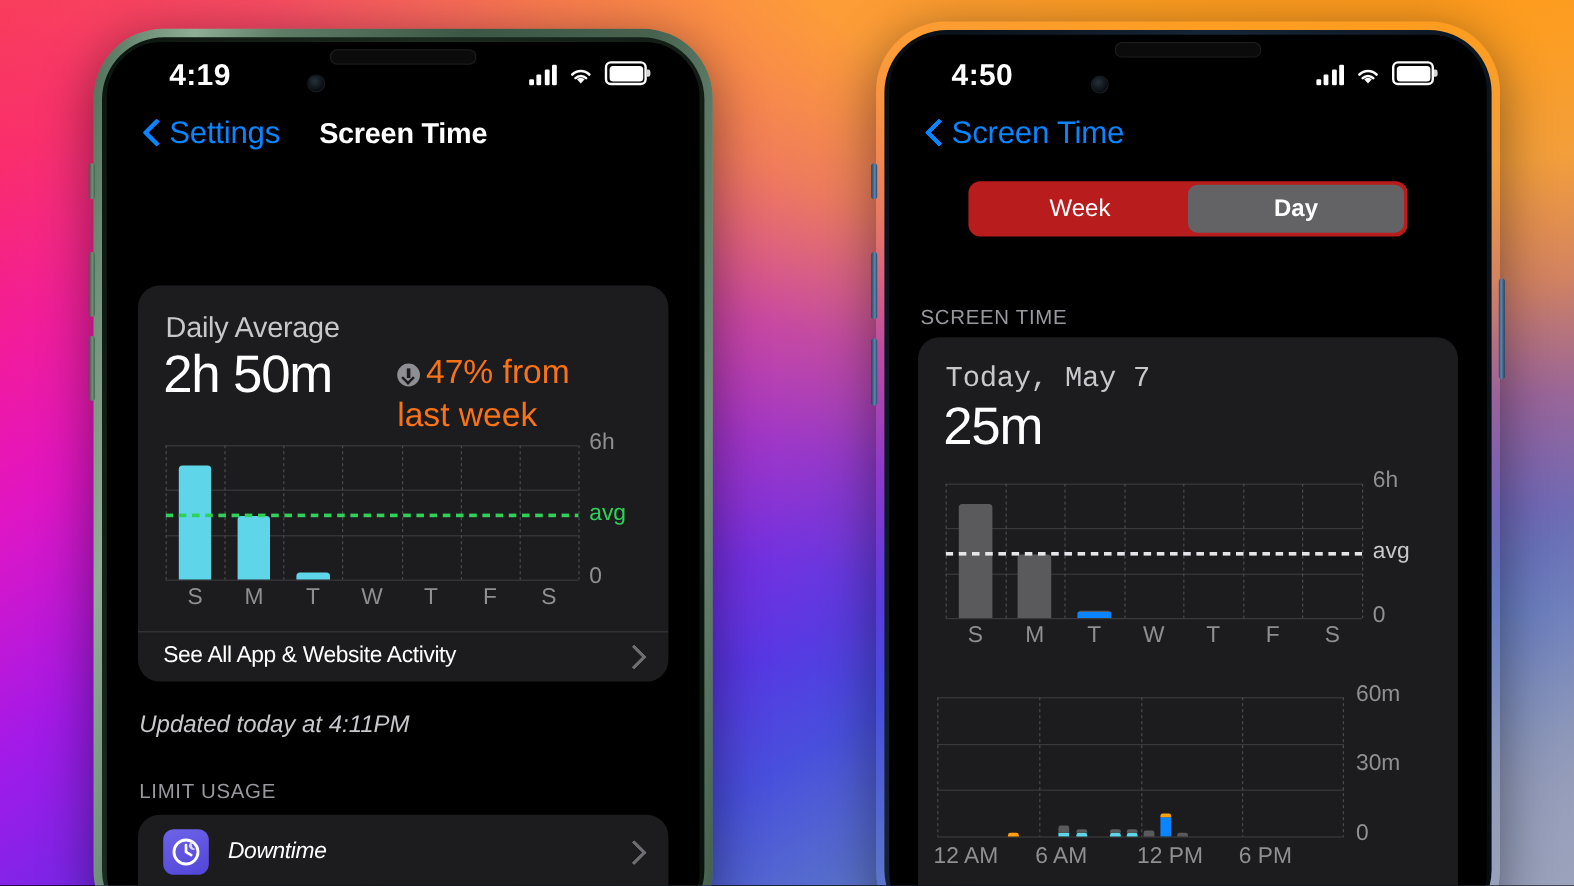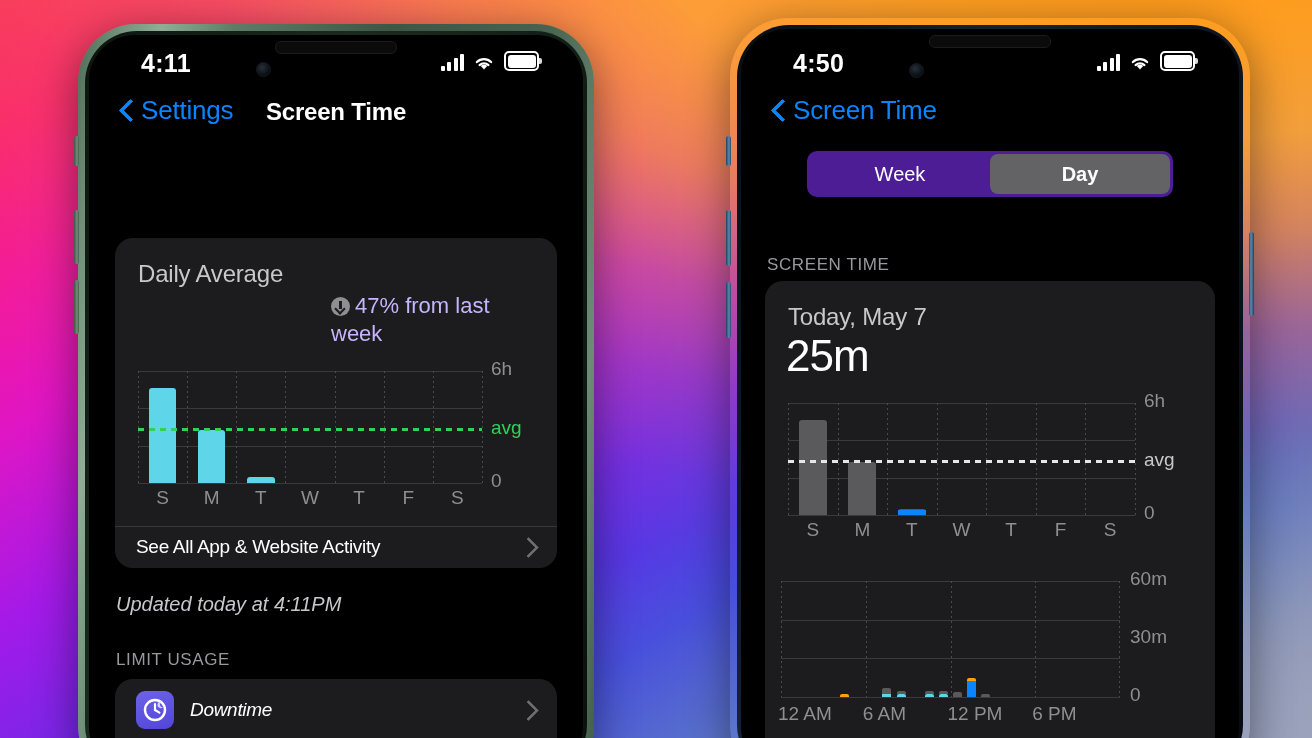--- a/index.html
+++ b/index.html
@@ -196,7 +196,7 @@
         <div class="cam" style="left:167px;top:27px;"></div>
 
         <div class="statusbar">
-          <div class="sb-time">4:11</div>
+          <div class="sb-time">4:19</div>
           <div class="sb-icons">
             <span class="bars">
                 <i></i>

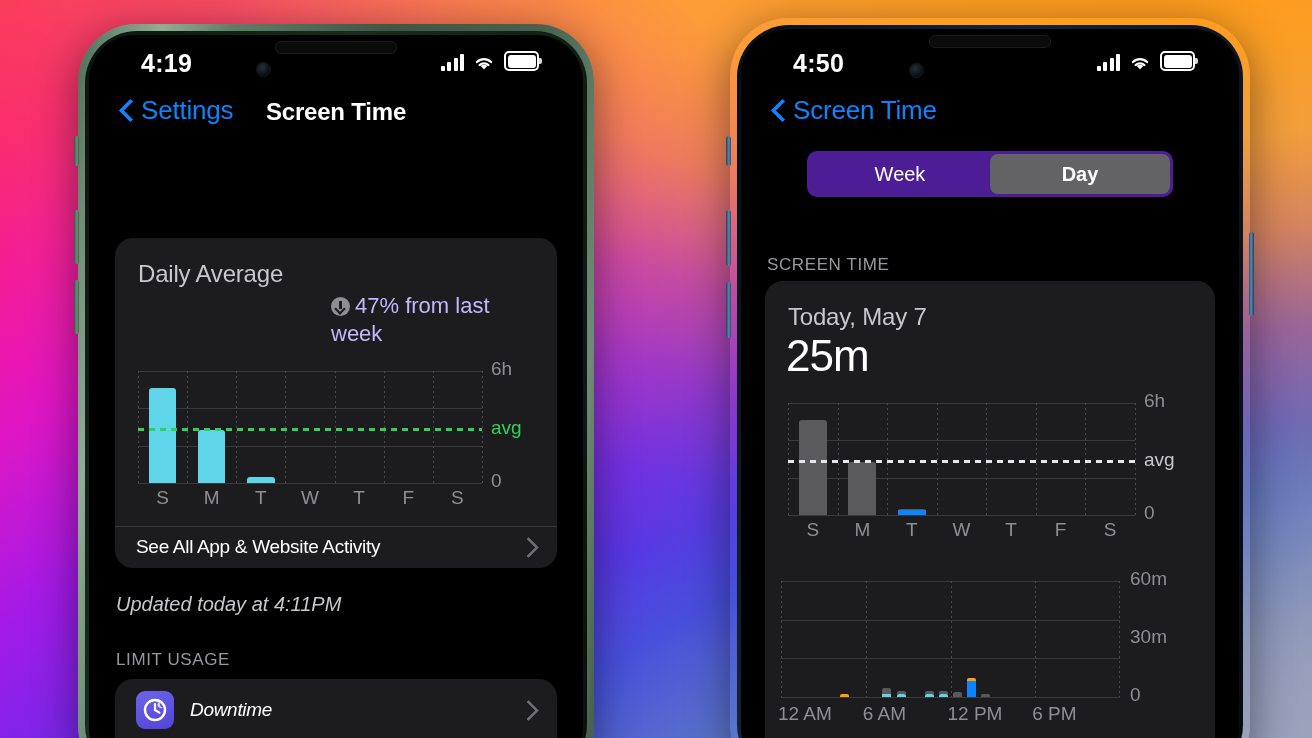--- a/index.html
+++ b/index.html
@@ -122,7 +122,7 @@
 
   
   .segmented{position:absolute;left:66px;right:66px;top:122px;height:46px;
-    background:#4c1d95;border-radius:10px;display:flex;padding:3px;box-sizing:border-box;}
+    background:#b91c1c;border-radius:10px;display:flex;padding:3px;box-sizing:border-box;}
   .seg{flex:1;display:flex;align-items:center;justify-content:center;
     font-size:20px;border-radius:8px;color:#fff;cursor:pointer;}
   .seg.active{background:#636366;font-weight:600;}

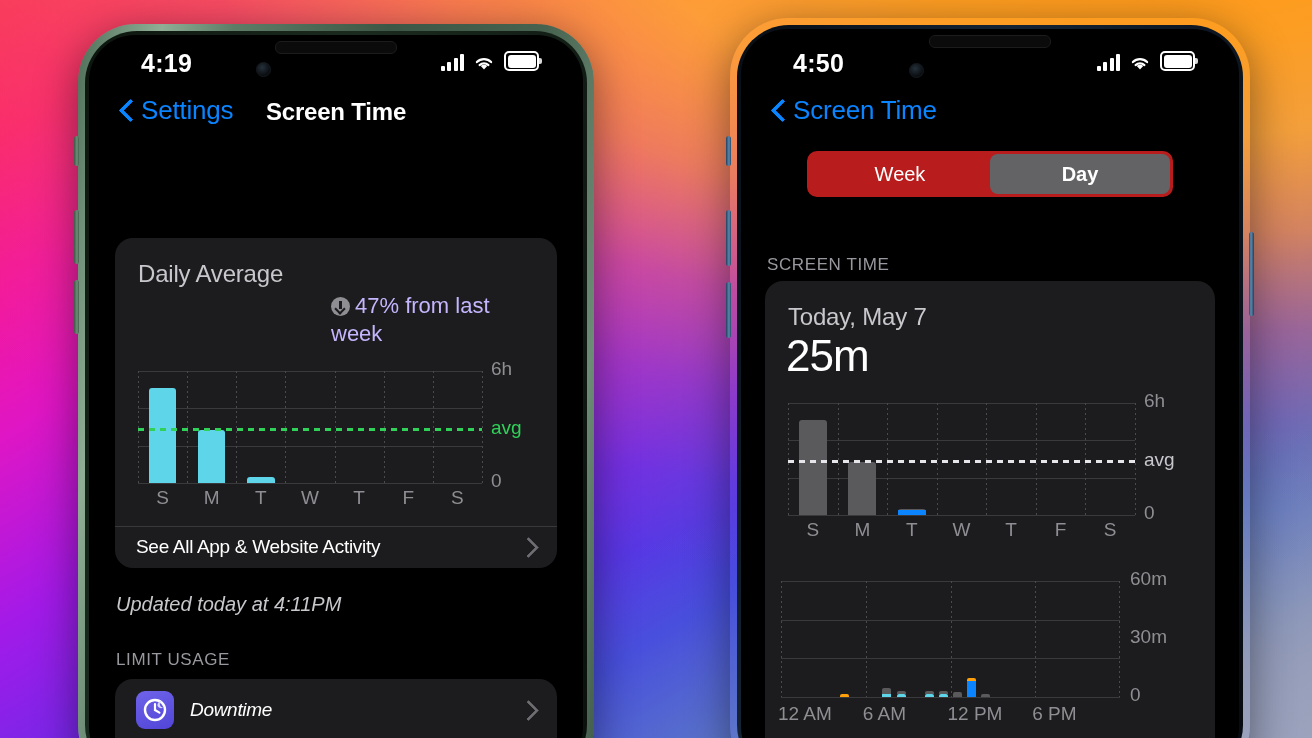--- a/index.html
+++ b/index.html
@@ -227,6 +227,7 @@
 
         <div class="card" id="card-daily-average" style="left:26px;right:26px;top:203px;height:330px;">
           <div class="card-title" style="position:absolute;left:23px;top:22px;">Daily Average</div>
+          <div class="card-big" style="position:absolute;left:21px;top:50px;">2h 50m</div>
           <div class="delta" style="left:216px;top:54px;width:180px;">
             <span class="arrowdown"></span><span>47% from last week</span>
           </div>

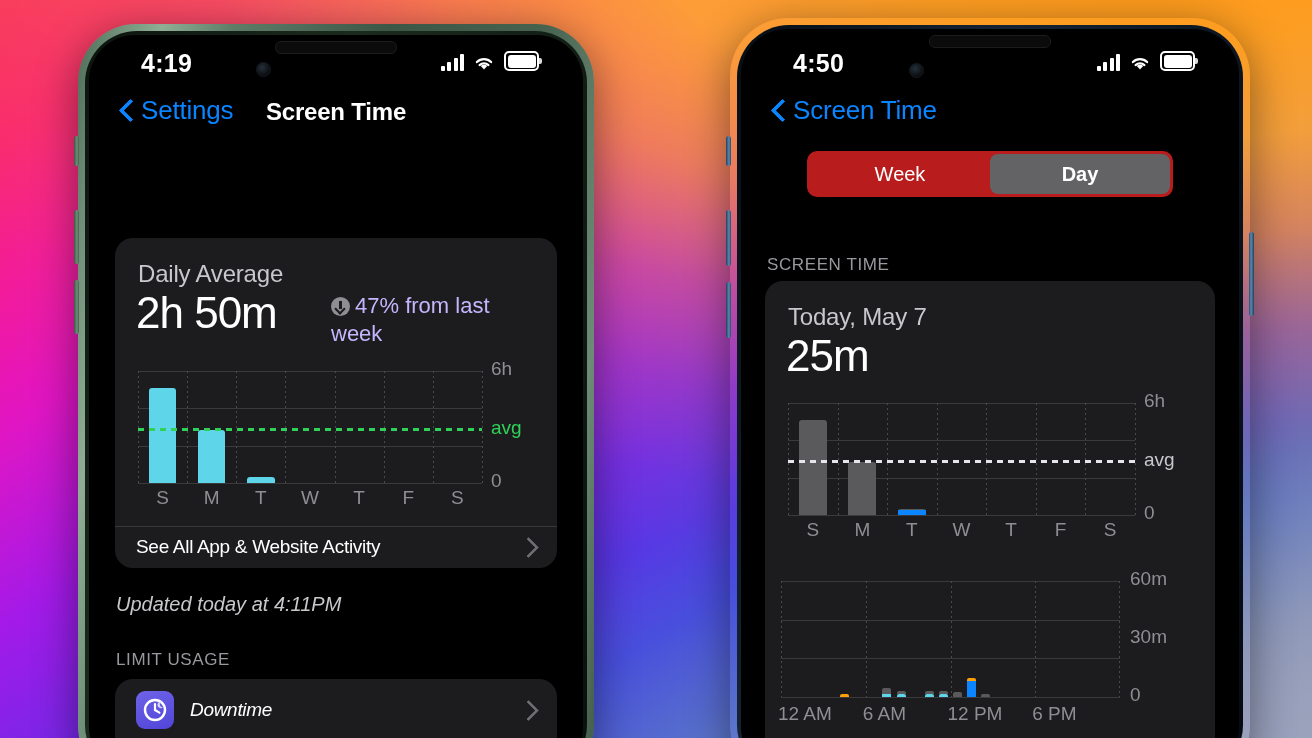--- a/index.html
+++ b/index.html
@@ -133,7 +133,7 @@
   .card{position:absolute;background:#1c1c1e;border-radius:18px;overflow:hidden;}
   .card-title{font-size:24px;color:#c7c7cc;letter-spacing:-.2px;}
   .card-big{font-size:44px;font-weight:400;letter-spacing:-1px;color:#fff;}
-  .delta{position:absolute;font-size:22px;color:#c4b5fd;line-height:1.28;}
+  .delta{position:absolute;font-size:28px;color:#f97316;line-height:1.28;}
   .delta .arrowdown{display:inline-block;width:19px;height:19px;border-radius:50%;
     background:#8e8e93;position:relative;vertical-align:-3px;margin-right:5px;}
   .delta .arrowdown::before{content:"";position:absolute;left:8.2px;top:3.6px;

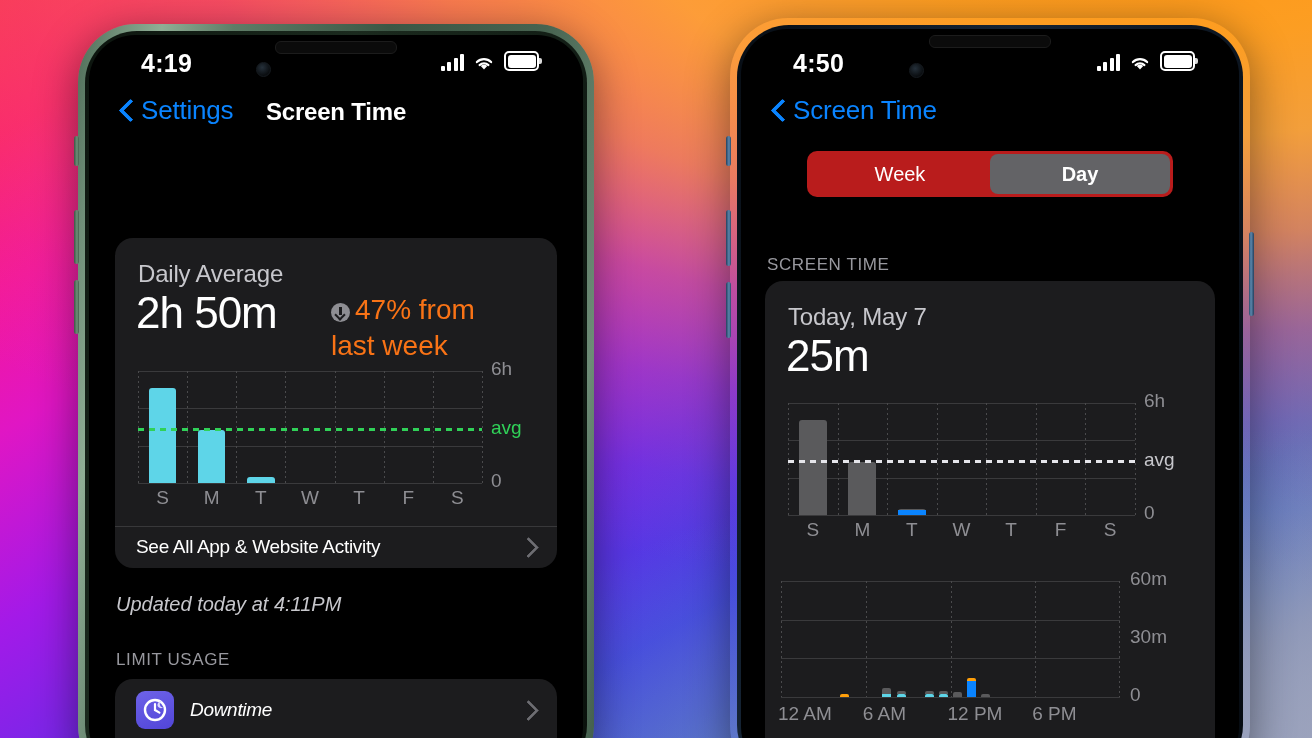--- a/index.html
+++ b/index.html
@@ -343,7 +343,7 @@
         <div class="section-head" style="left:26px;top:226px;">SCREEN TIME</div>
 
         <div class="card" style="left:24px;right:24px;top:252px;bottom:-40px;">
-          <div class="card-title" style="position:absolute;left:23px;top:22px;">Today, May 7</div>
+          <div class="card-title" style="position:absolute;left:23px;top:22px;font-family:Liberation Mono, monospace;">Today, May 7</div>
           <div class="card-big" style="position:absolute;left:21px;top:50px;">25m</div>
 
           <div class="chart" id="chart-right-week" style="left:23px;top:122px;width:403px;height:142px;">

